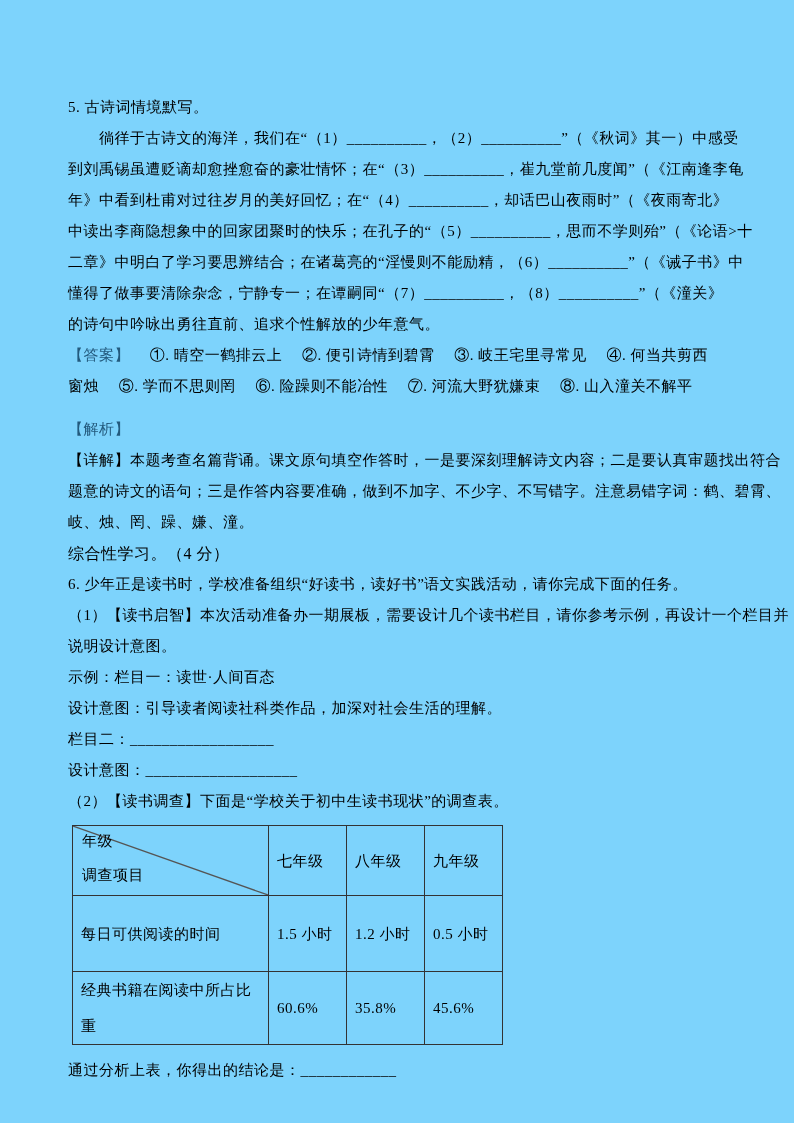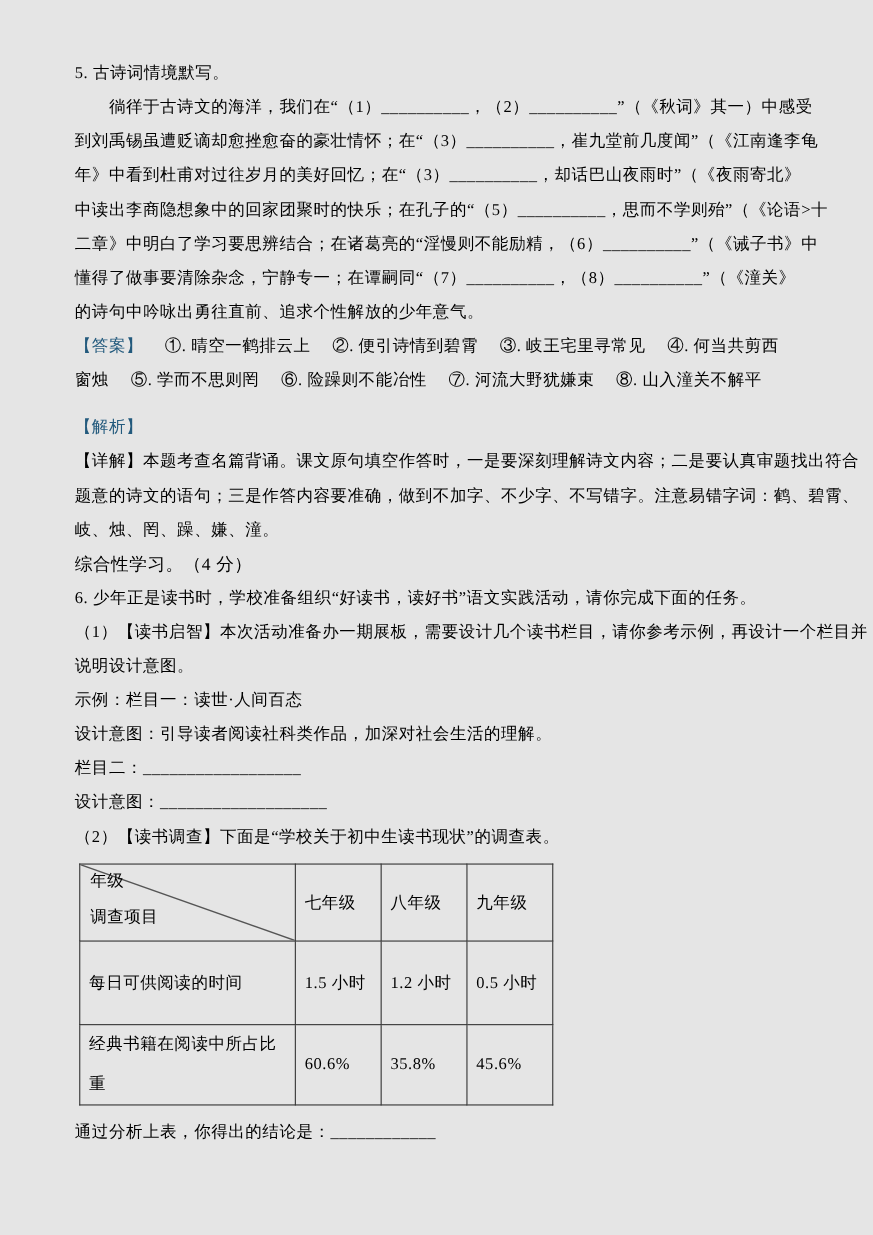--- a/index.html
+++ b/index.html
@@ -8,9 +8,9 @@
     width: 794px;
     height: 1123px;
     margin: 0 auto;
-    background: #e5e5e5;
+    background: #7dd3fc;
     box-sizing: border-box;
-    padding: 52px 61px 0 68px;
+    padding: 92px 61px 0 68px;
     font-family: "Liberation Serif", "DejaVu Serif", serif;
     font-size: 15px;
     color: #000000;

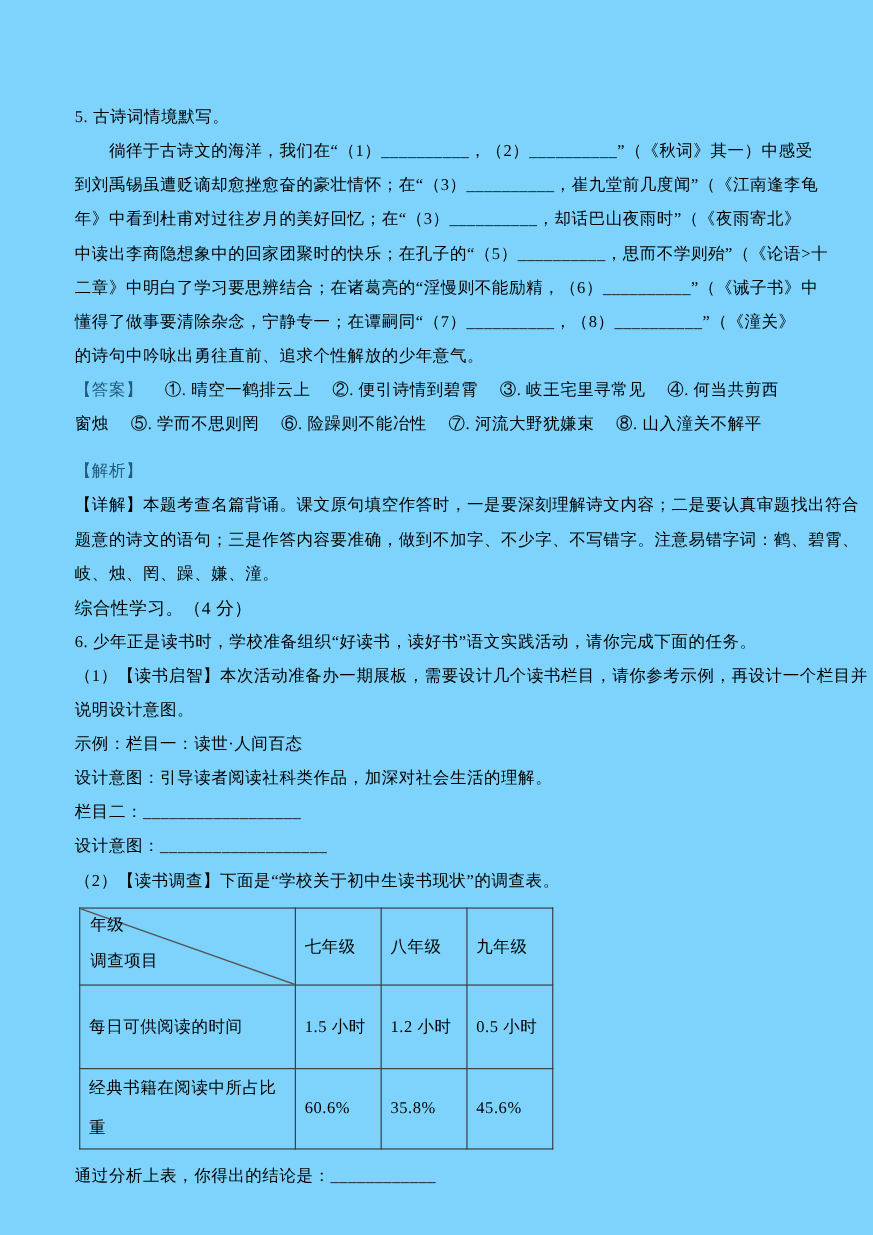--- a/index.html
+++ b/index.html
@@ -74,7 +74,7 @@
 
   <div class="line">　　徜徉于古诗文的海洋，我们在“（1）__________，（2）__________”（《秋词》其一）中感受</div>
   <div class="line">到刘禹锡虽遭贬谪却愈挫愈奋的豪壮情怀；在“（3）__________，崔九堂前几度闻”（《江南逢李龟</div>
-  <div class="line">年》中看到杜甫对过往岁月的美好回忆；在“（3）__________，却话巴山夜雨时”（《夜雨寄北》</div>
+  <div class="line">年》中看到杜甫对过往岁月的美好回忆；在“（4）__________，却话巴山夜雨时”（《夜雨寄北》</div>
   <div class="line">中读出李商隐想象中的回家团聚时的快乐；在孔子的“（5）__________，思而不学则殆”（《论语&gt;十</div>
   <div class="line">二章》中明白了学习要思辨结合；在诸葛亮的“淫慢则不能励精，（6）__________”（《诫子书》中</div>
   <div class="line">懂得了做事要清除杂念，宁静专一；在谭嗣同“（7）__________，（8）__________”（《潼关》</div>

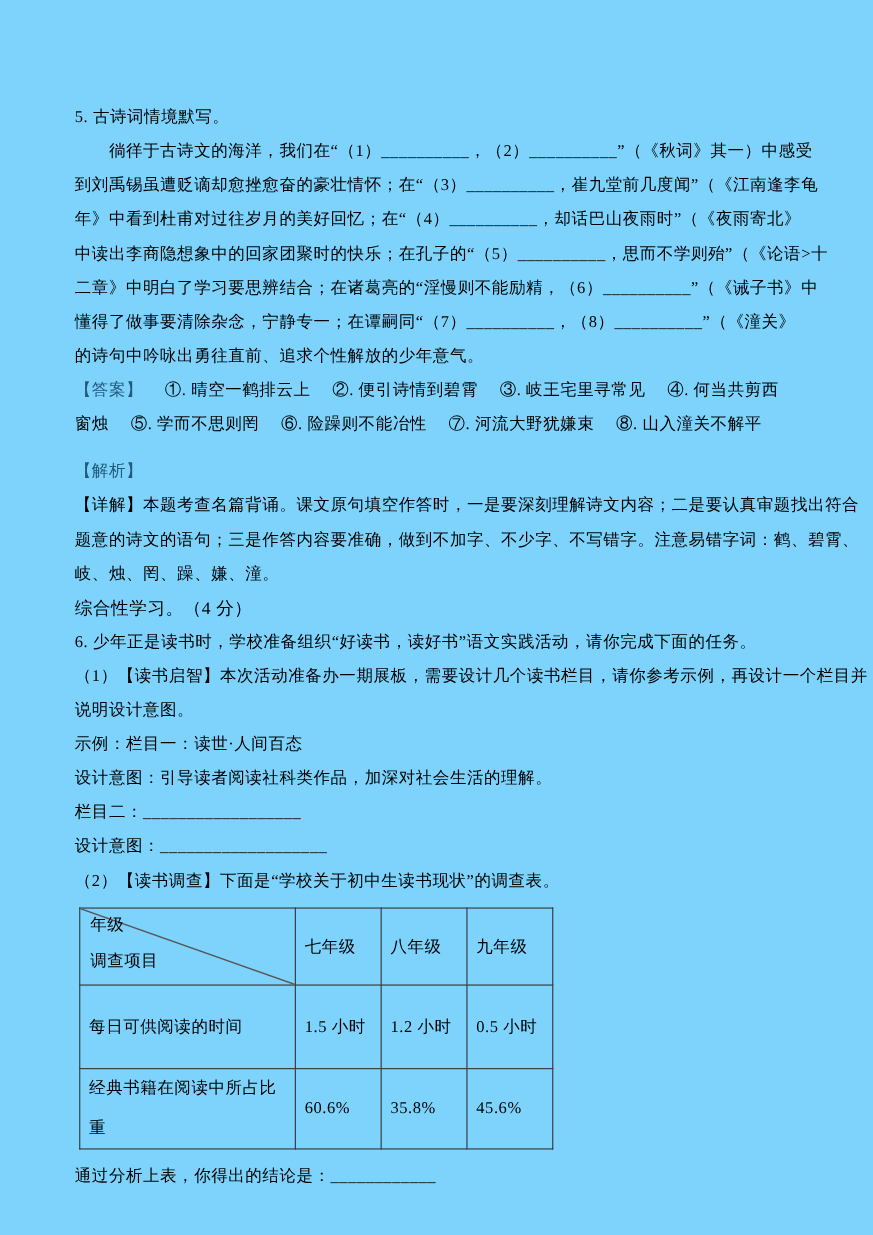--- a/index.html
+++ b/index.html
@@ -56,7 +56,6 @@
     position: absolute;
     bottom: 10px; left: 9px;
     line-height: 20px;
-    font-family: Liberation Mono, monospace;
   }
   .col-label { width: 181px; }
   .col-grade { width: 63px; margin-left: 40px; }

